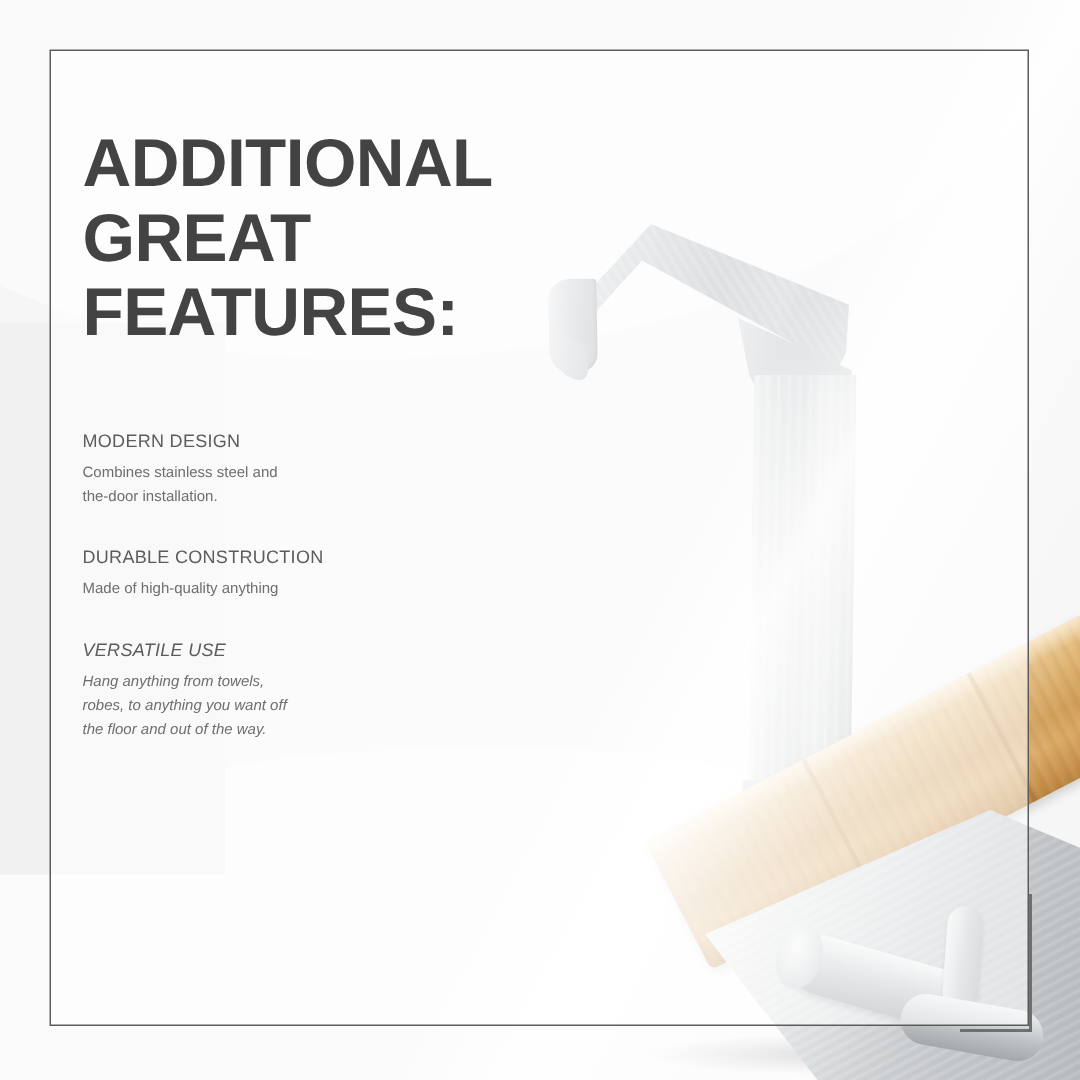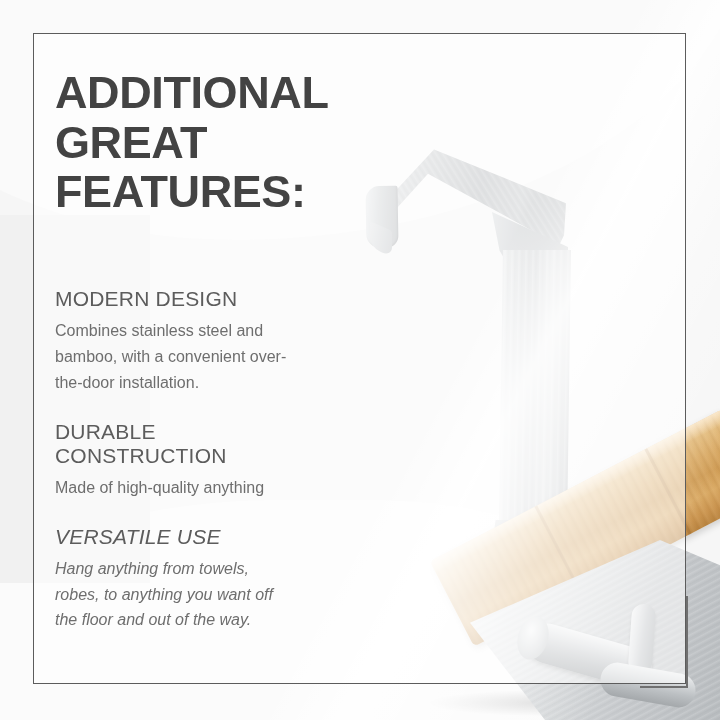--- a/index.html
+++ b/index.html
@@ -390,7 +390,7 @@
   .content {
     position: absolute;
     left: 55px;
-    top: 68px;
+    top: 84px;
     width: 310px;
   }
 

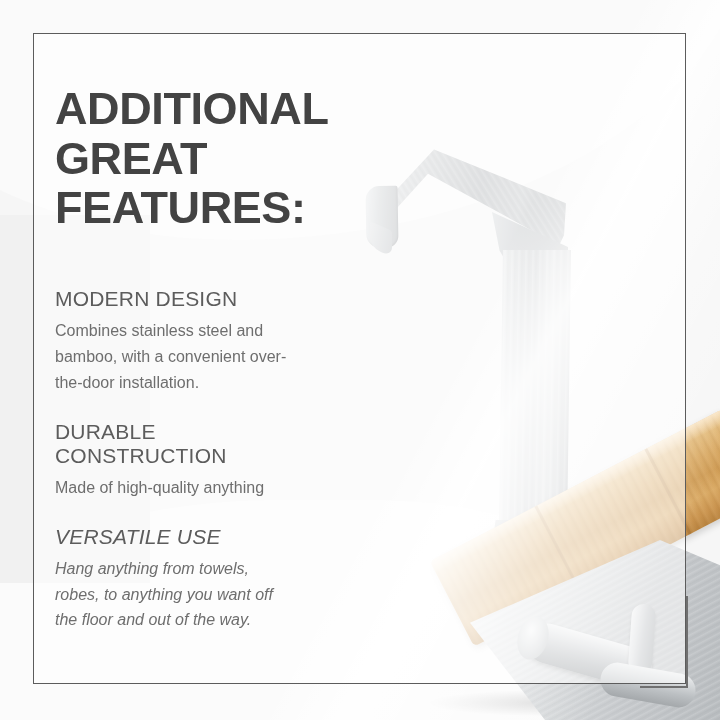--- a/index.html
+++ b/index.html
@@ -416,7 +416,7 @@
 
   .feature-title {
     margin: 0 0 7px 0;
-    font-size: 21px;
+    font-size: 12px;
     font-weight: 400;
     letter-spacing: 0.2px;
     color: #5c5c5c;

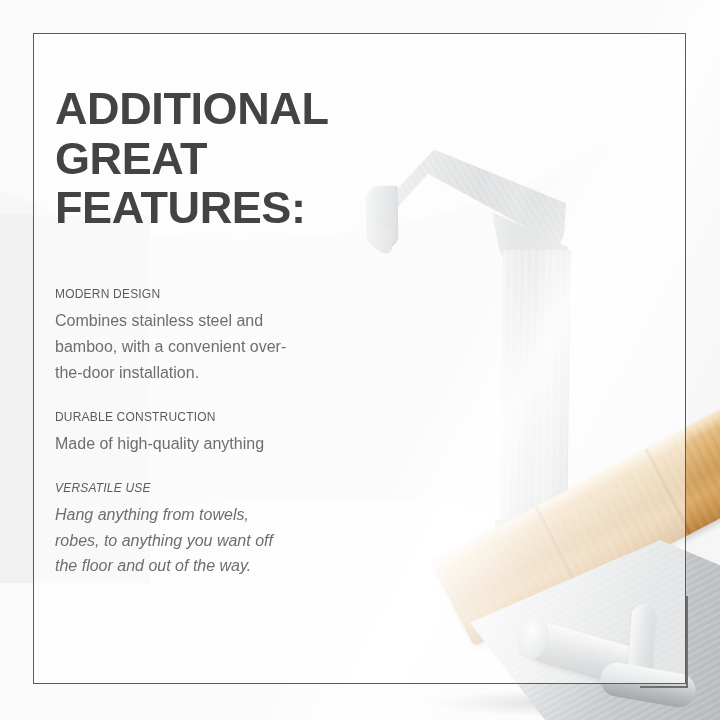--- a/index.html
+++ b/index.html
@@ -424,7 +424,7 @@
   }
   .feature-body {
     margin: 0;
-    font-size: 16px;
+    font-size: 10px;
     line-height: 1.62;
     font-weight: 400;
     color: #6e6e6e;

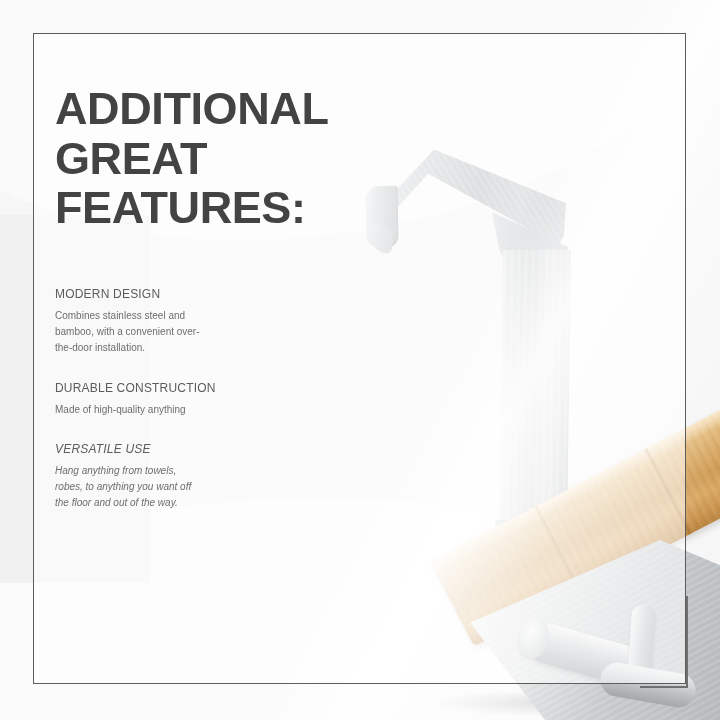--- a/index.html
+++ b/index.html
@@ -494,7 +494,6 @@
       <h2 class="feature-title">MODERN DESIGN</h2>
       <p class="feature-body">
         <span>Combines stainless steel and</span>
-        <span>bamboo, with a convenient over-</span>
         <span>the-door installation.</span>
       </p>
     </div>

